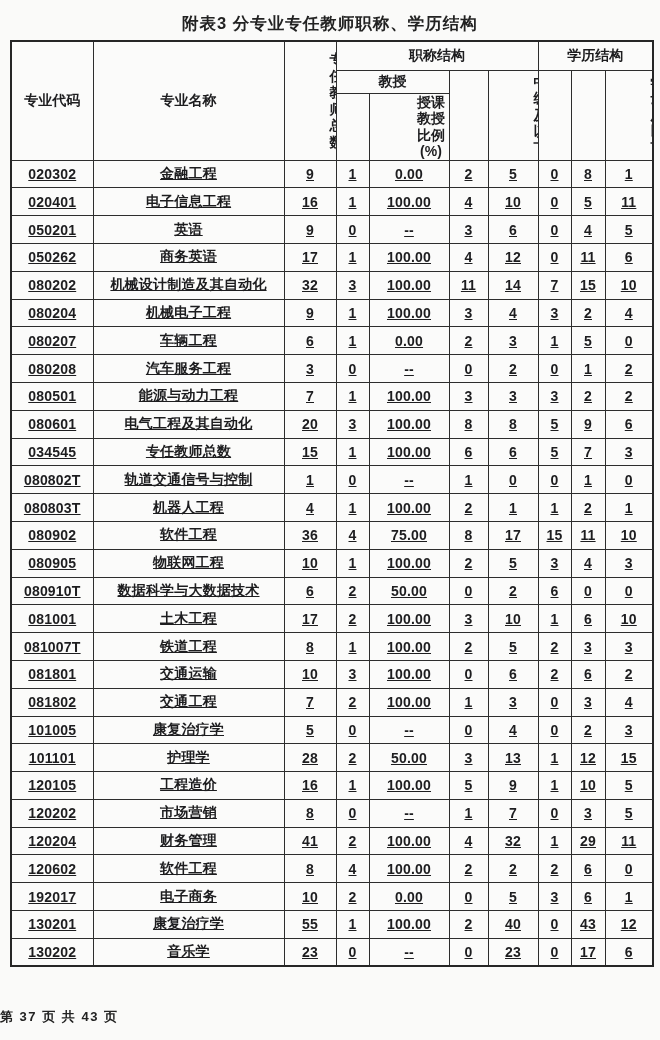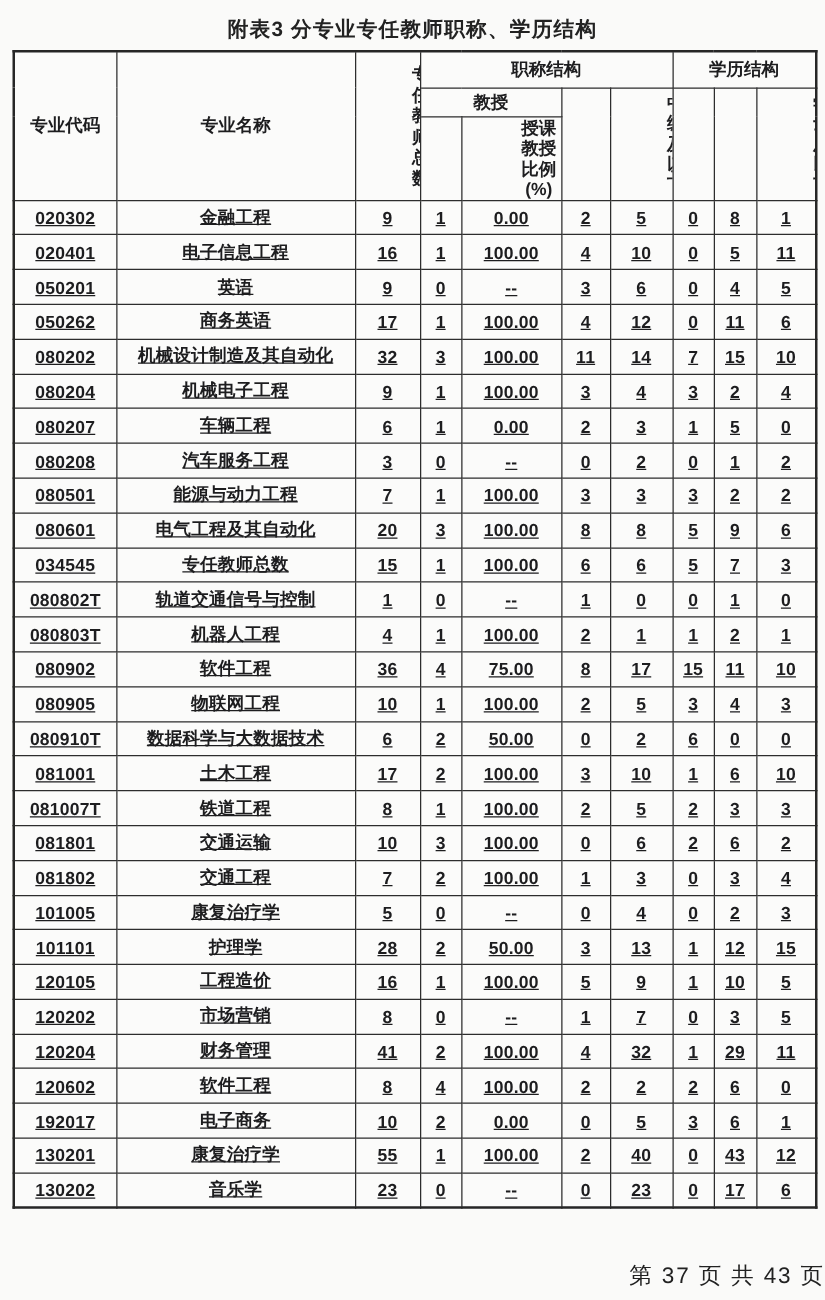--- a/index.html
+++ b/index.html
@@ -51,8 +51,8 @@
 
   .page-footer {
     position: absolute; top: 1008px; left: 0; width: 660px;
-    text-align: right;
-    font-size: 18px; font-weight: normal;
+    text-align: left;
+    font-size: 13px; font-weight: bold;
     letter-spacing: 1.5px;
     color: #222;
   }

